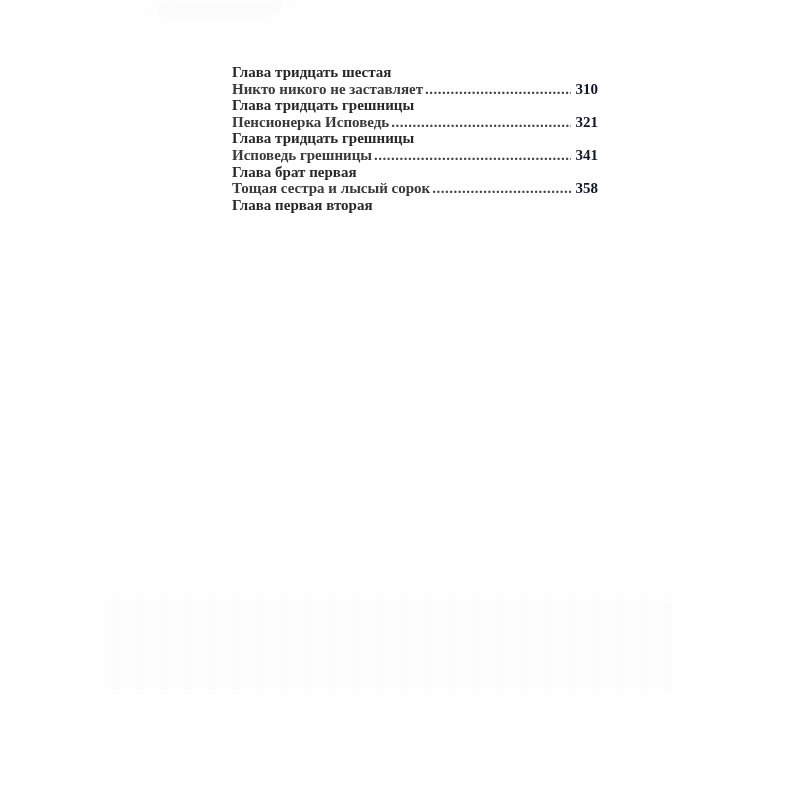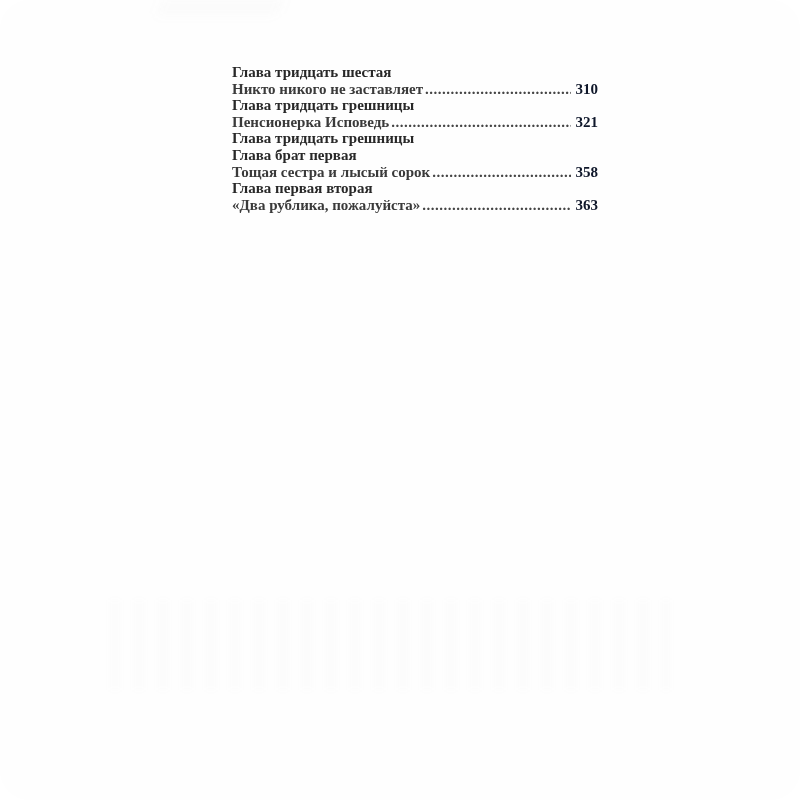--- a/index.html
+++ b/index.html
@@ -122,6 +122,11 @@
 
   <div class="toc-entry">
     <div class="chapter">Глава тридцать грешницы</div>
+    <div class="title-line">
+      <span class="title">Исповедь грешницы</span>
+      <span class="leader"></span>
+      <span class="pagenum">341</span>
+    </div>
   </div>
 
 

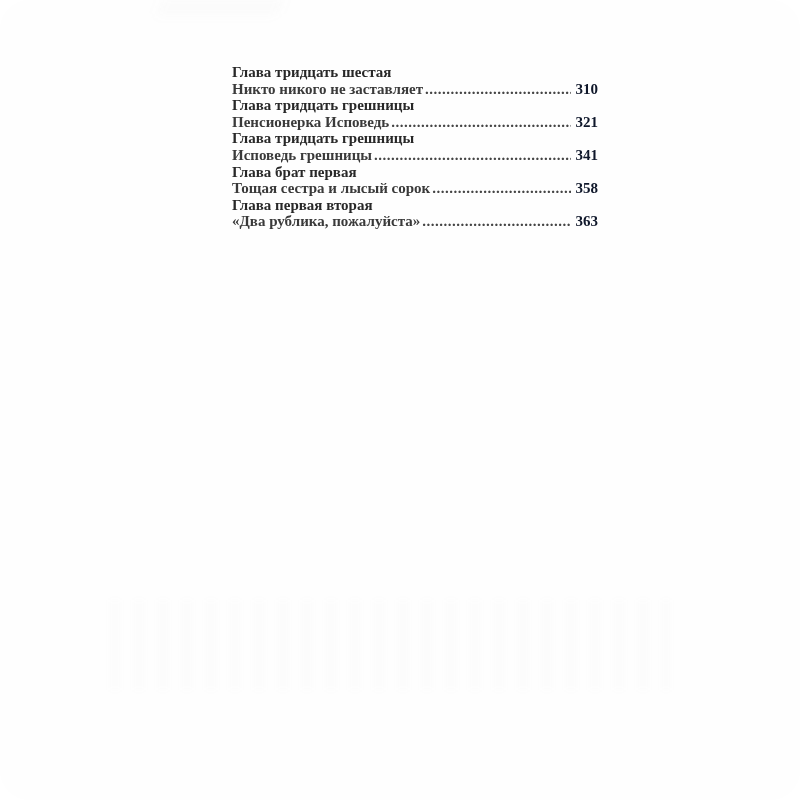--- a/index.html
+++ b/index.html
@@ -141,11 +141,6 @@
 
   <div class="toc-entry">
     <div class="chapter">Глава первая вторая</div>
-    <div class="title-line">
-      <span class="title">«Два рублика, пожалуйста»</span>
-      <span class="leader"></span>
-      <span class="pagenum">363</span>
-    </div>
   </div>
 </div>
 </div>

